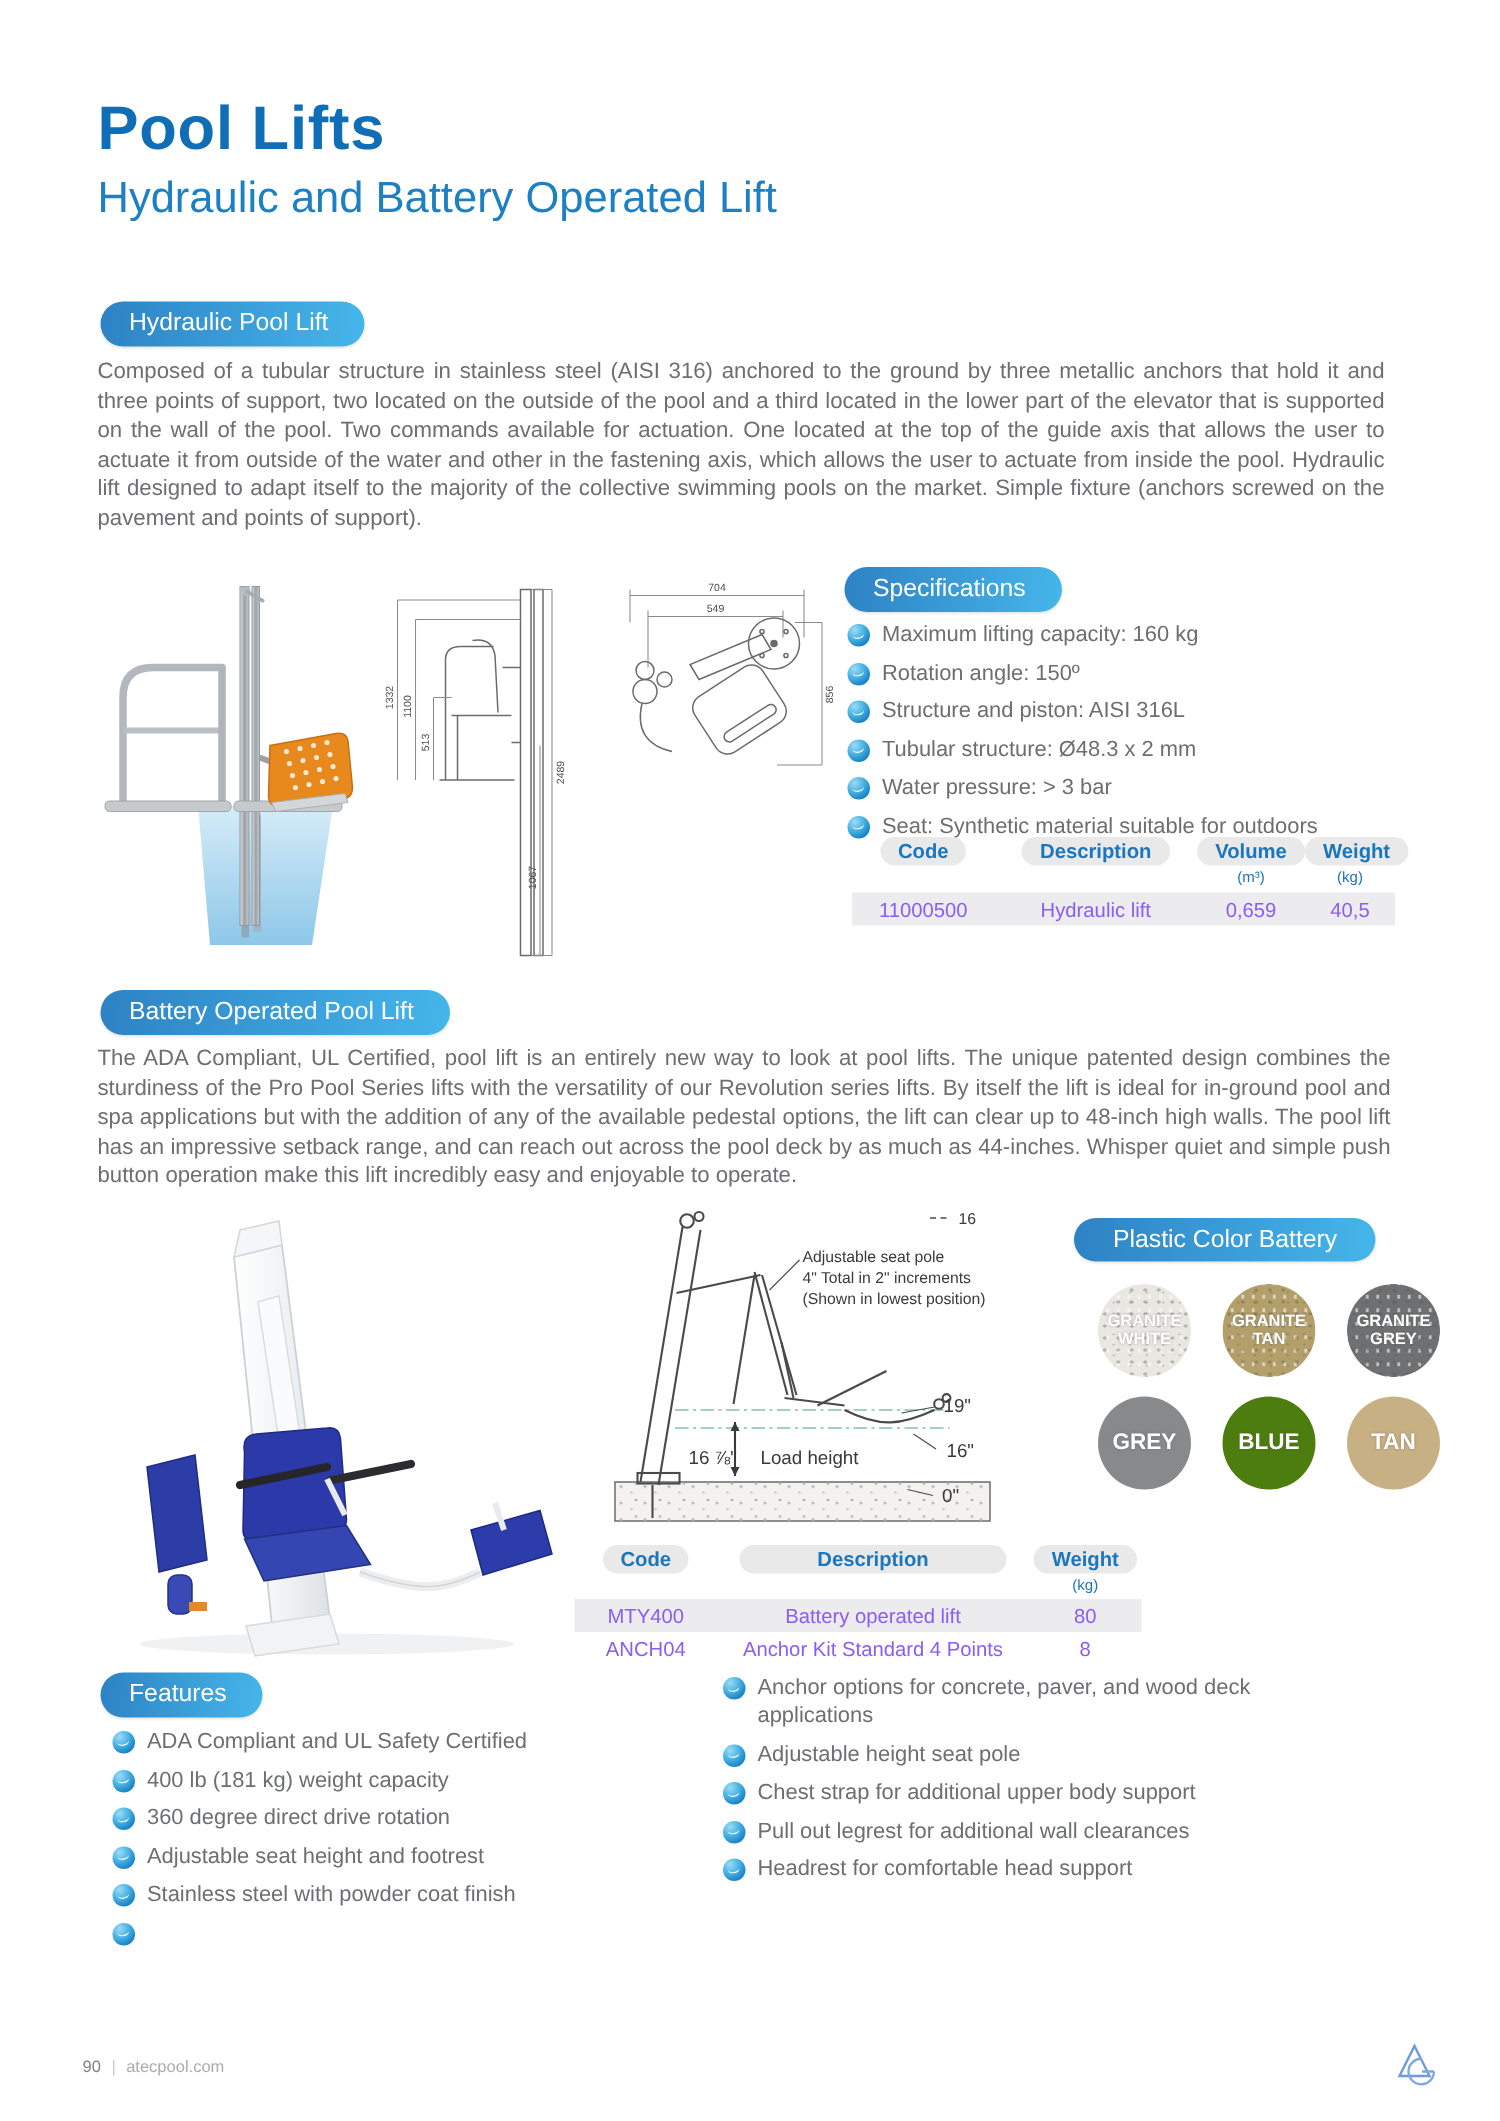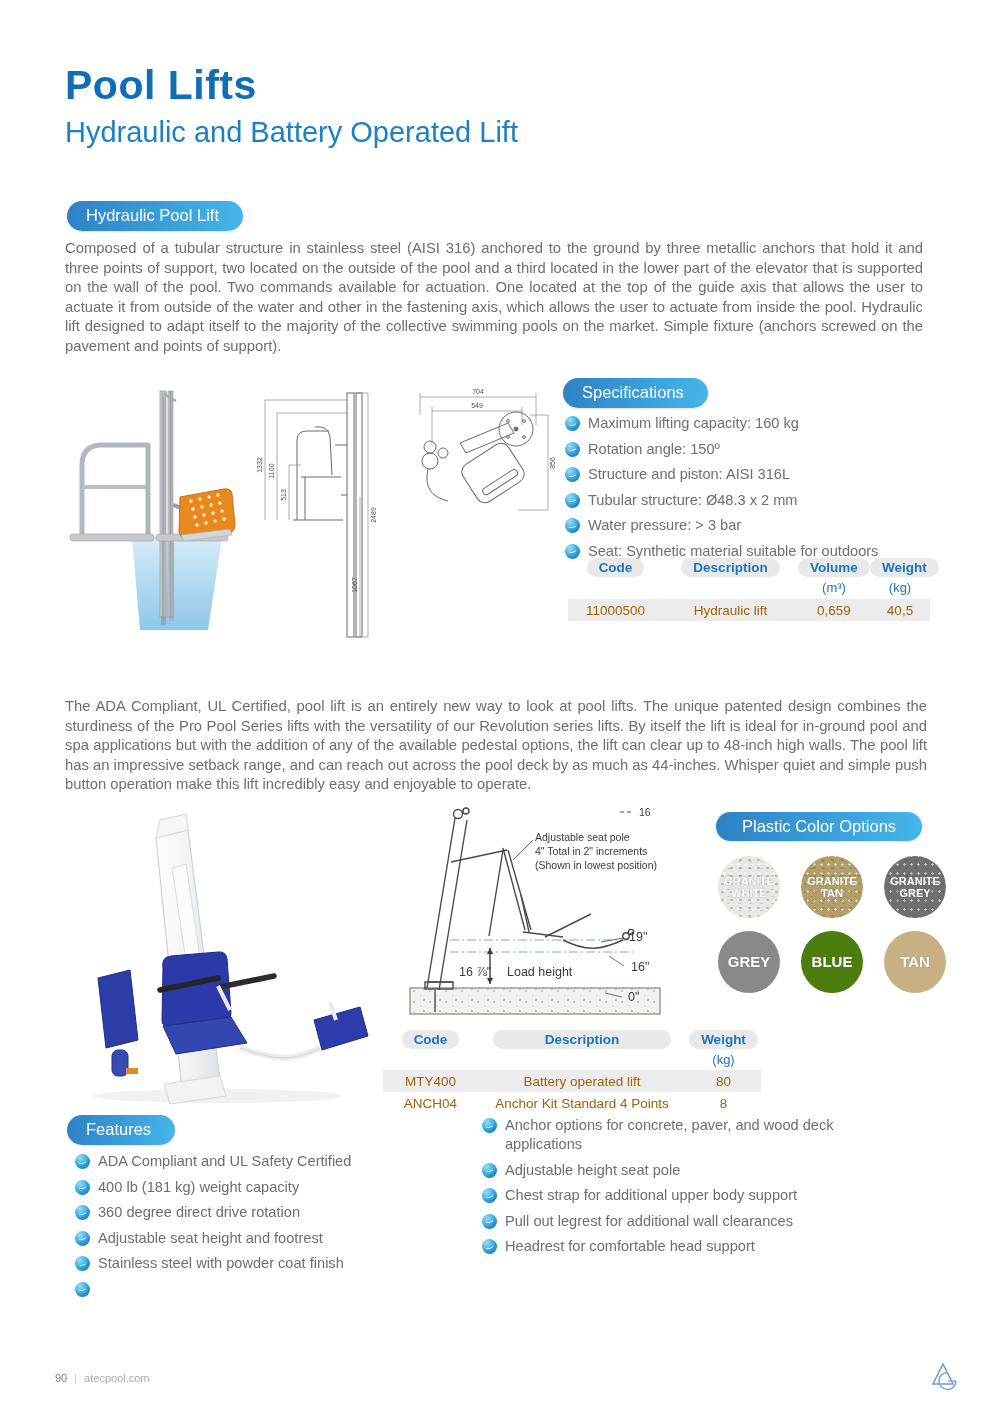--- a/index.html
+++ b/index.html
@@ -29,7 +29,7 @@
   .tbl .hcell{text-align:center;}
   .hpill{display:inline-block;background:#e9e9ea;border-radius:10px;color:#1b76bc;
          font-weight:bold;font-size:13.5px;padding:2px 12px;}
-  .unit{color:#1b76bc;font-size:13px;text-align:center;padding-top:2px;}
+  .unit{color:#1b76bc;font-size:10px;text-align:center;padding-top:2px;}
   .trow{display:grid;align-items:center;font-size:13.5px;color:#a16207;height:22px;}
   .trow div{text-align:center;}
   .rowgray{background:#ececee;}

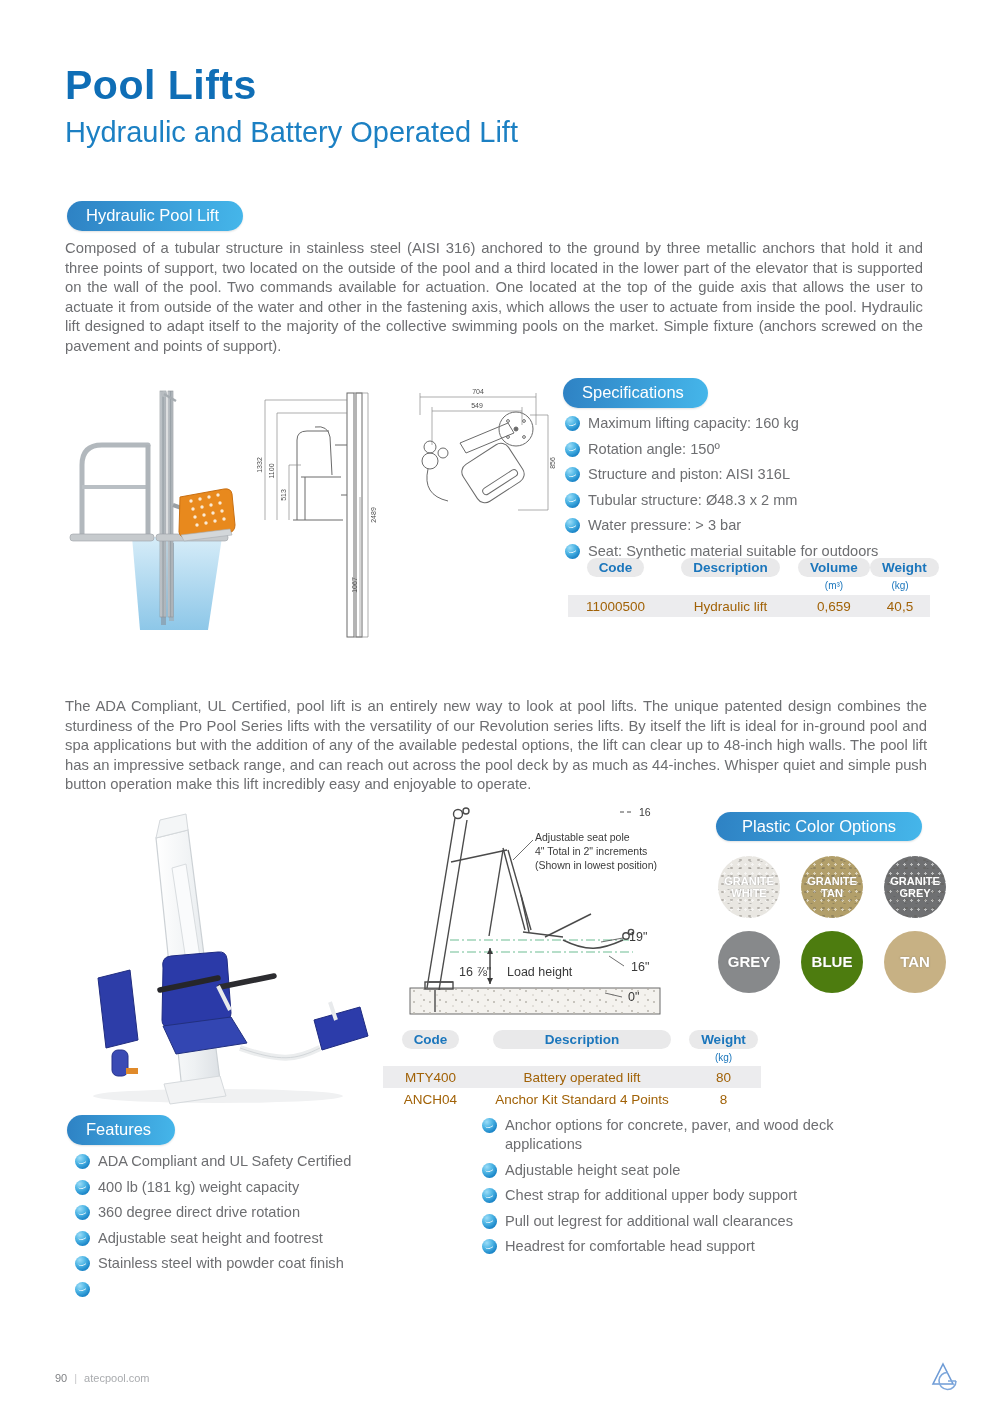--- a/index.html
+++ b/index.html
@@ -30,7 +30,7 @@
   .hpill{display:inline-block;background:#e9e9ea;border-radius:10px;color:#1b76bc;
          font-weight:bold;font-size:13.5px;padding:2px 12px;}
   .unit{color:#1b76bc;font-size:10px;text-align:center;padding-top:2px;}
-  .trow{display:grid;align-items:center;font-size:13.5px;color:#a16207;height:22px;}
+  .trow{display:grid;align-items:center;font-size:13.5px;color:#8b5cf6;height:22px;}
   .trow div{text-align:center;}
   .rowgray{background:#ececee;}
   

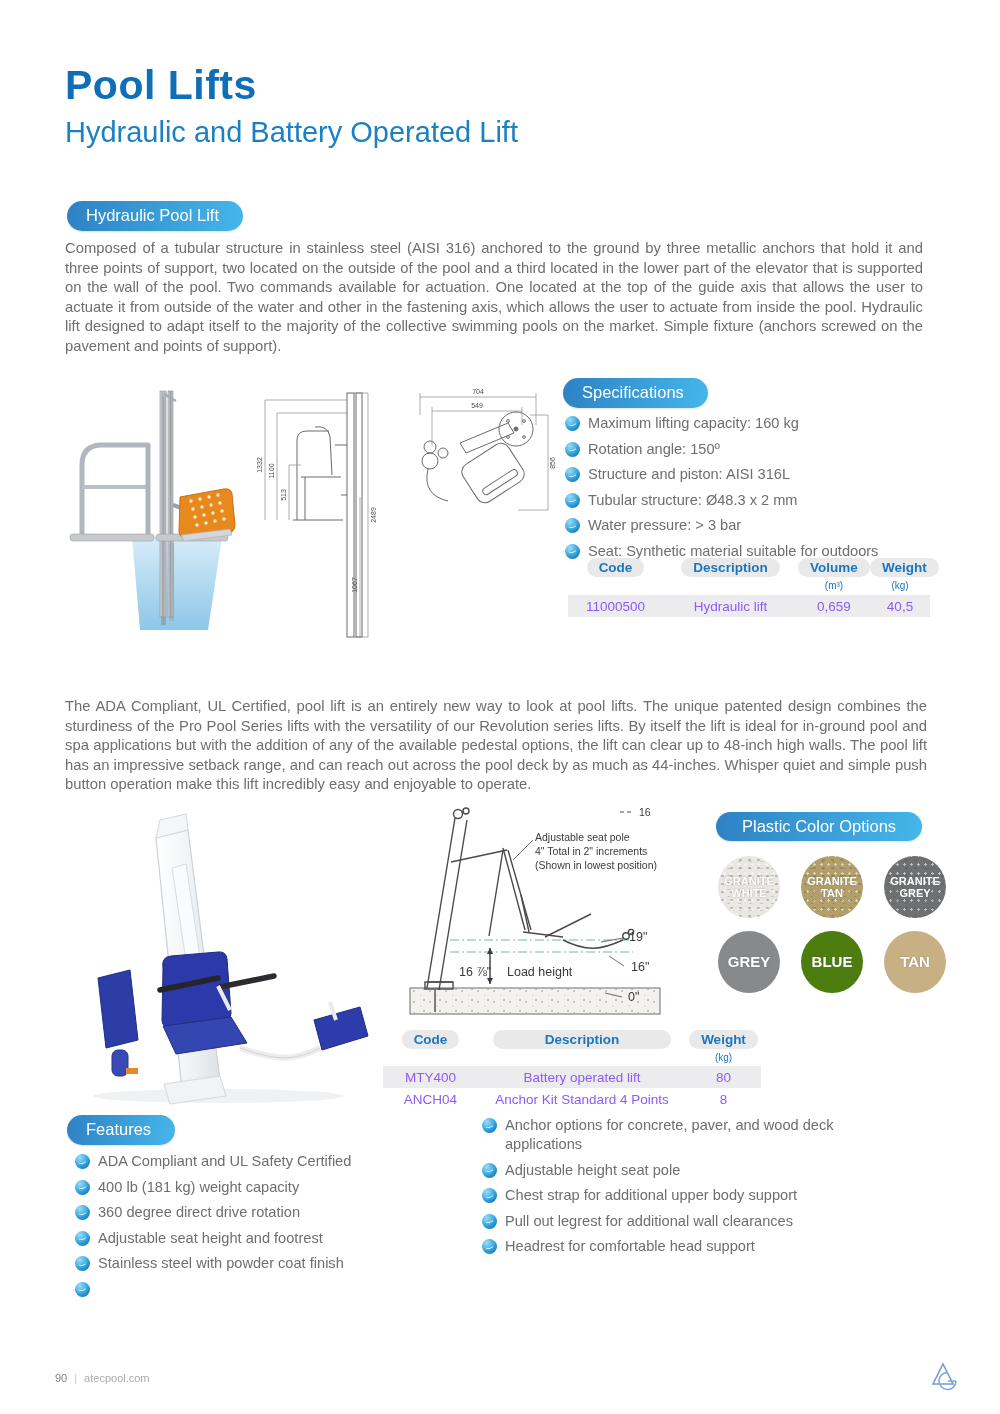--- a/index.html
+++ b/index.html
@@ -231,6 +231,9 @@
     </div>
   </div>
 
+  <div class="abs" style="left:67px;top:660px;">
+    <span class="pill">Battery Operated Pool Lift</span>
+  </div>
   <div class="abs para" style="left:65px;top:697px;width:862px;">The ADA Compliant, UL Certified, pool lift is an entirely new way to look at pool lifts.  The unique patented design combines the sturdiness of the Pro Pool Series lifts with the versatility of our Revolution series lifts.  By itself the lift is ideal for in-ground pool and spa applications but with the addition of any of the available pedestal options, the lift can clear up to 48-inch high walls.  The pool lift has an impressive setback range, and can reach out across the pool deck by as much as 44-inches.  Whisper quiet and simple push button operation make this lift incredibly easy and enjoyable to operate.</div>
 
   <svg class="abs" style="left:68px;top:808px;" width="330" height="298" viewBox="0 0 330 298">

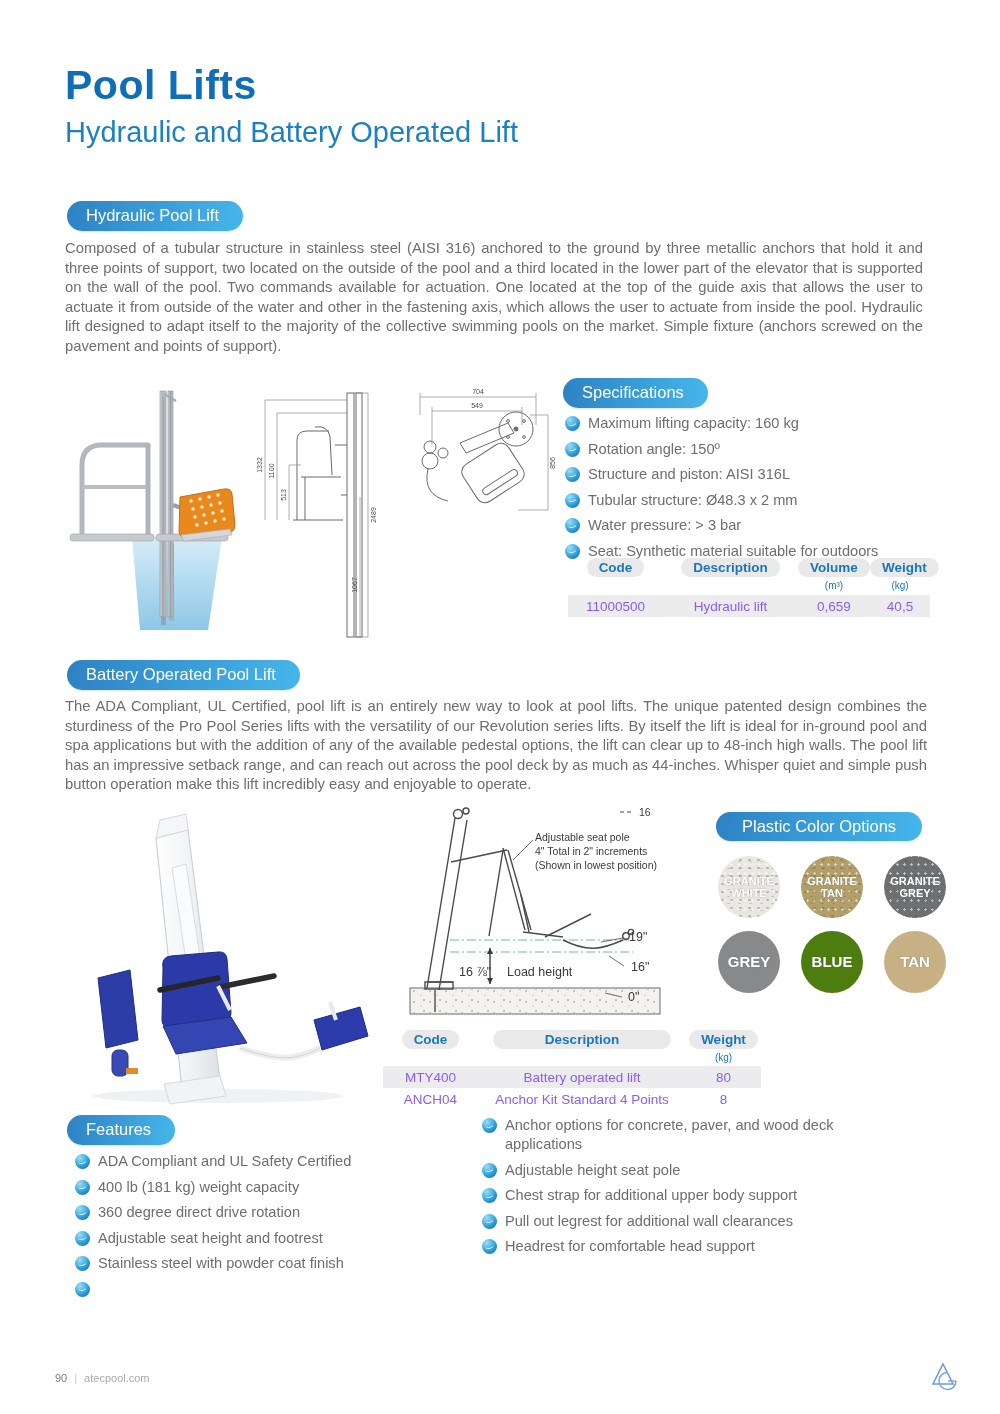--- a/index.html
+++ b/index.html
@@ -314,7 +314,7 @@
   </svg>
 
   <div class="abs" style="left:716px;top:812px;width:232px;">
-    <span class="pill" style="padding:5px 26px;">Plastic Color Options</span>
+    <span class="pill" style="padding:5px 26px;">Plastic Color Battery</span>
     <div class="cgrid" style="margin-top:15px;margin-left:2px;">
       <div class="ccircle speckle" style="background-color: rgb(233, 231, 226);">
         <span>GRANITE</span>

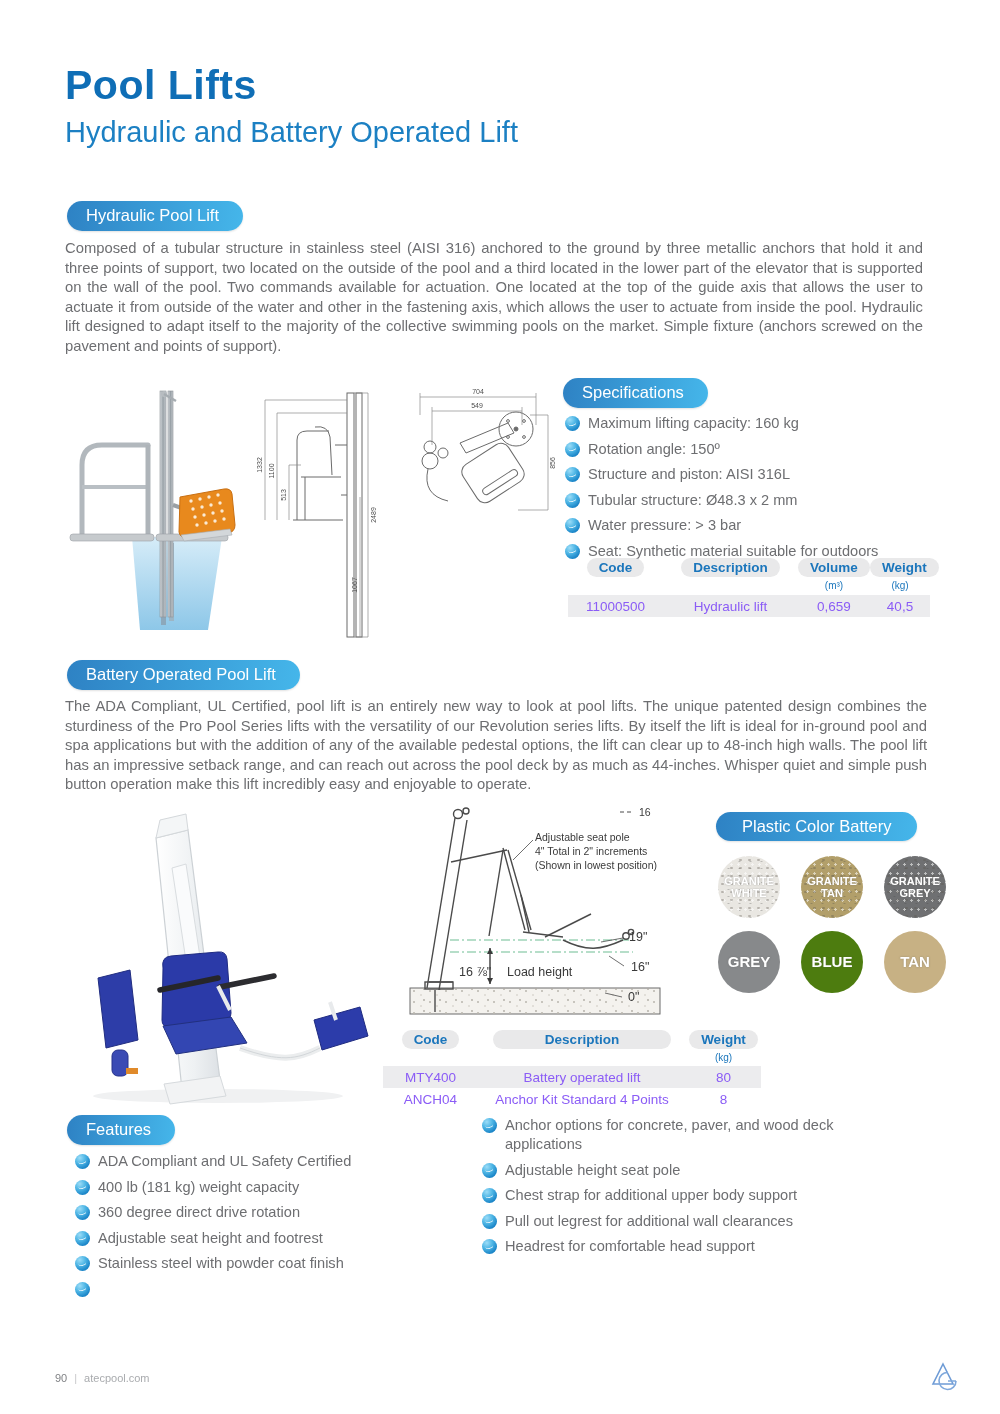--- a/index.html
+++ b/index.html
@@ -315,7 +315,7 @@
 
   <div class="abs" style="left:716px;top:812px;width:232px;">
     <span class="pill" style="padding:5px 26px;">Plastic Color Battery</span>
-    <div class="cgrid" style="margin-top:15px;margin-left:2px;">
+    <div class="cgrid" style="margin-top:15px;margin-left:16px;">
       <div class="ccircle speckle" style="background-color: rgb(233, 231, 226);">
         <span>GRANITE</span>
         <span>WHITE</span>

